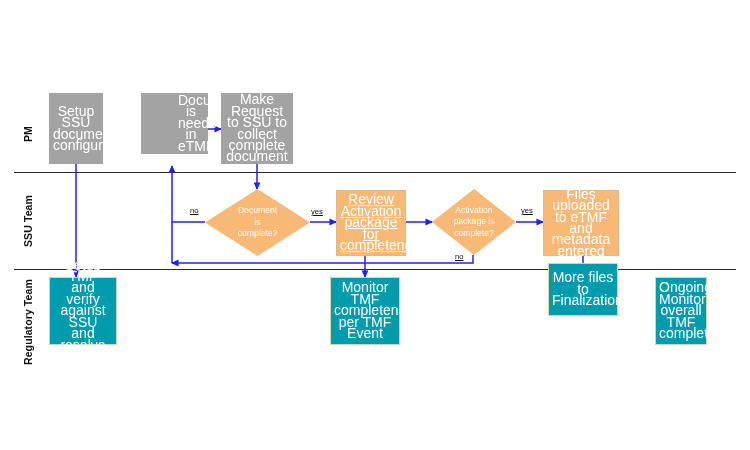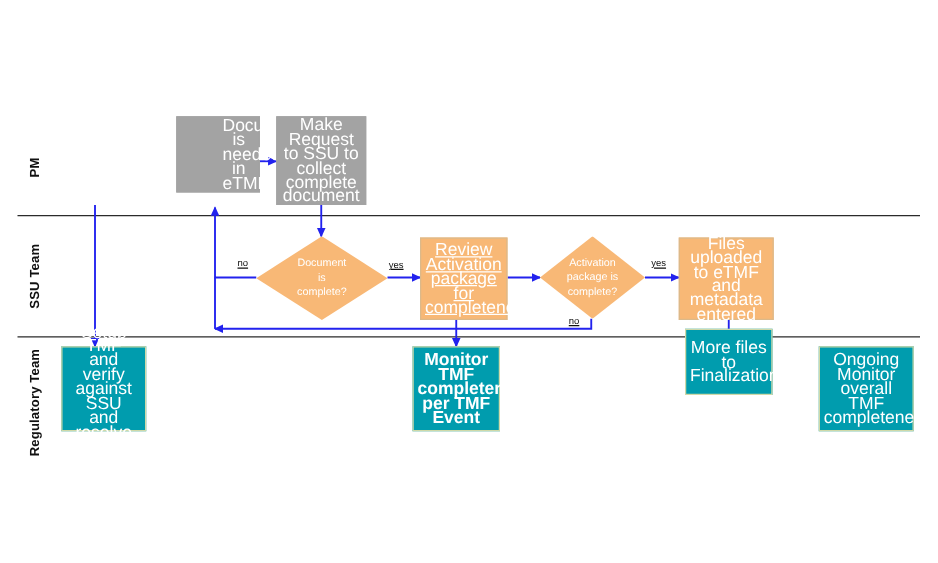--- a/index.html
+++ b/index.html
@@ -160,6 +160,11 @@
   <div class="edge-label" style="left:521px; top:206px;">yes</div>
   <div class="edge-label" style="left:455px; top:252px;">no</div>
 
+  <div class="node process-pm" style="left:49px; top:93px; width:54px; height:71px;">
+    <span class="node-text">Setup SSU
+documents
+configuration</span>
+  </div>
 
   <div class="node process-pm" style="left:141px; top:93px; width:67px; height:61px;padding-left:36px;">
     <span class="node-text">Document is

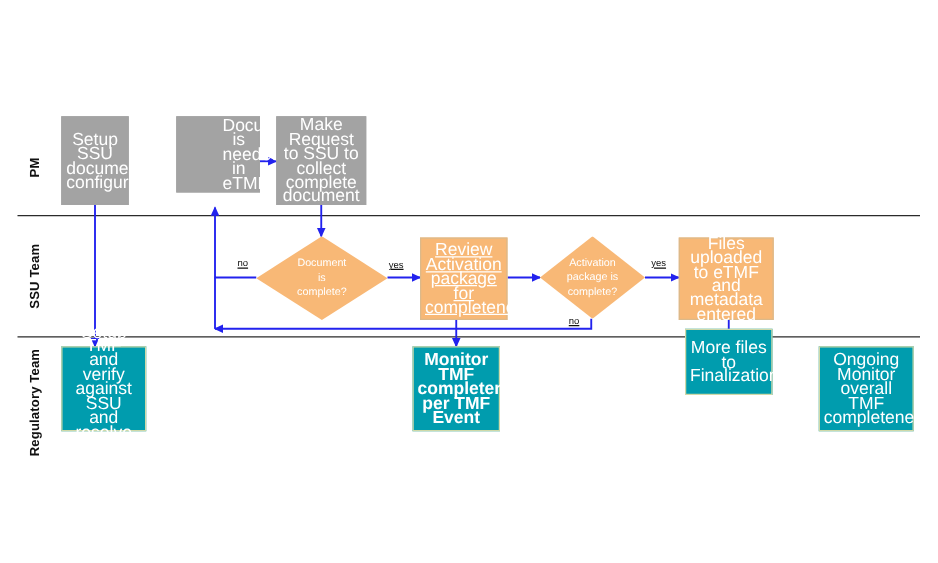--- a/index.html
+++ b/index.html
@@ -216,7 +216,7 @@
 issues</span>
   </div>
 
-  <div class="node process-reg" style="left:330px; top:277px; width:70px; height:68px;font-weight:bold;">
+  <div class="node process-reg" style="left:330px; top:277px; width:70px; height:68px;">
     <span class="node-text">Monitor TMF
 completeness
 per TMF Event</span>

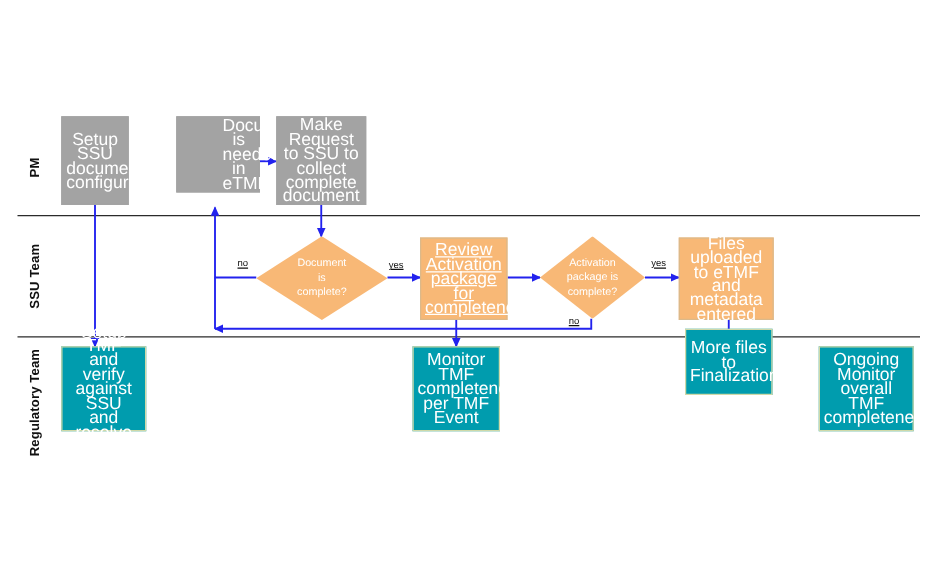--- a/index.html
+++ b/index.html
@@ -227,7 +227,7 @@
 Finalization</span>
   </div>
 
-  <div class="node process-reg" style="left:655px; top:277px; width:76px; height:68px;">
+  <div class="node process-reg" style="left:655px; top:277px; width:52px; height:68px;">
     <span class="node-text">Ongoing
 Monitor overall
 TMF

